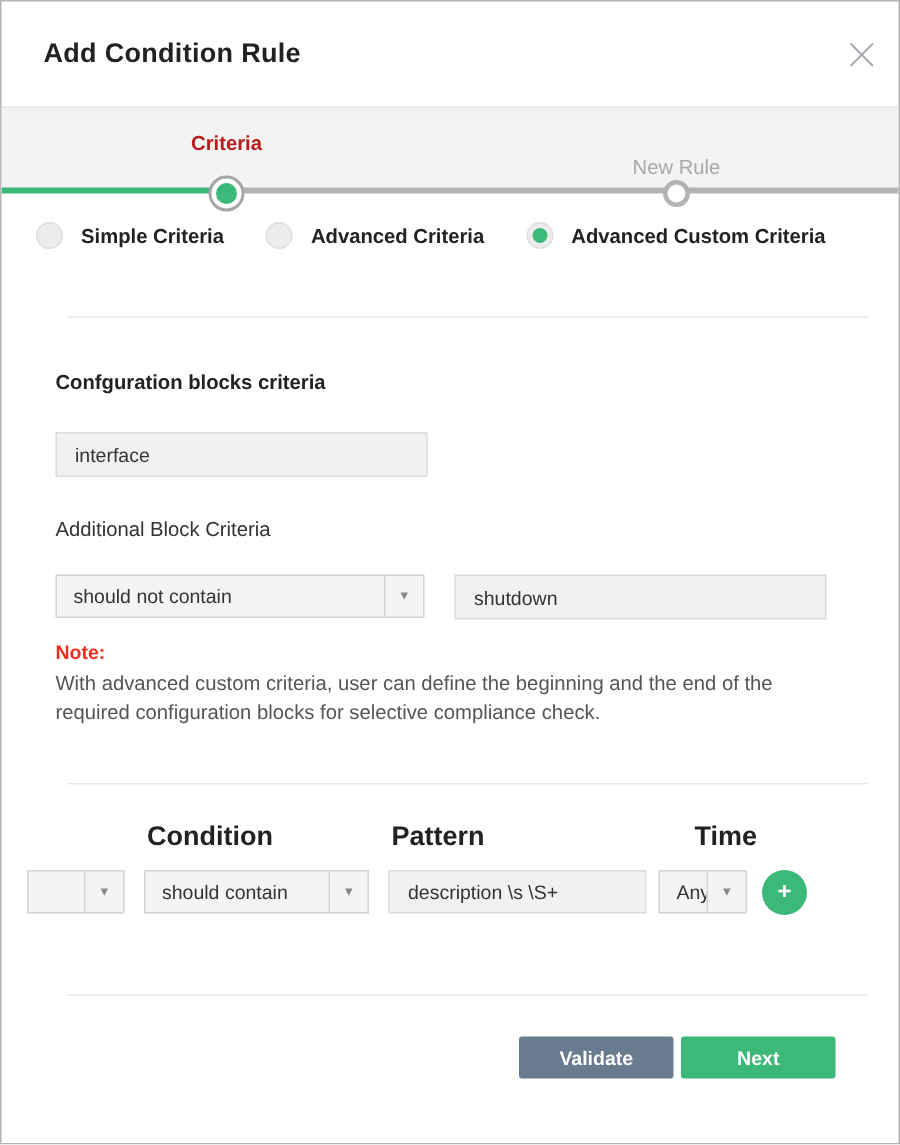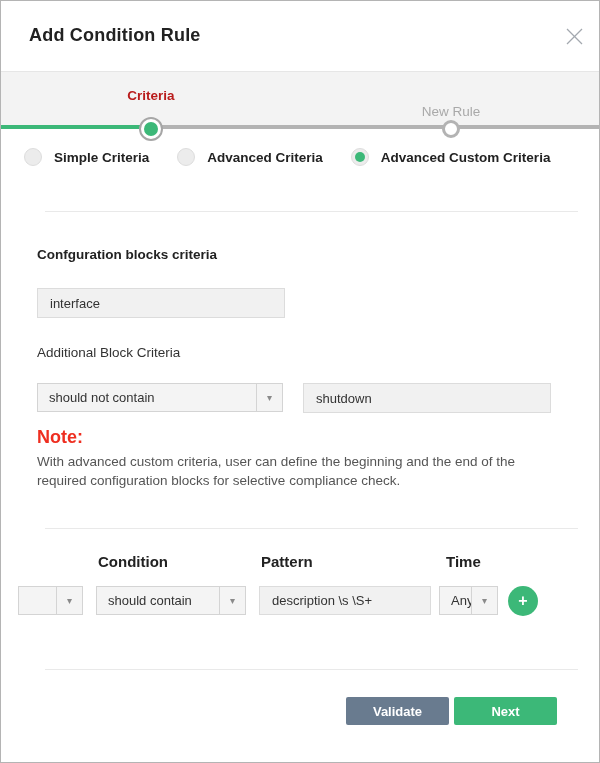--- a/index.html
+++ b/index.html
@@ -55,7 +55,7 @@
   .select .arrow { width:26px; border-left:1px solid #d4d4d4; display:flex; align-items:center; justify-content:center; color:#8a8a8a; font-size:10px; }
   .sel-operator { width:246px; margin-right:20px; }
 
-  .note-label { margin-top:14px; font-size:18px; font-weight:700; color:#ee2e20; }
+  .note-label { margin-top:14px; font-size:13px; font-weight:700; color:#ee2e20; }
   .note-text { margin-top:5px; font-size:13.5px; color:#555; line-height:1.38; width:500px; }
 
   

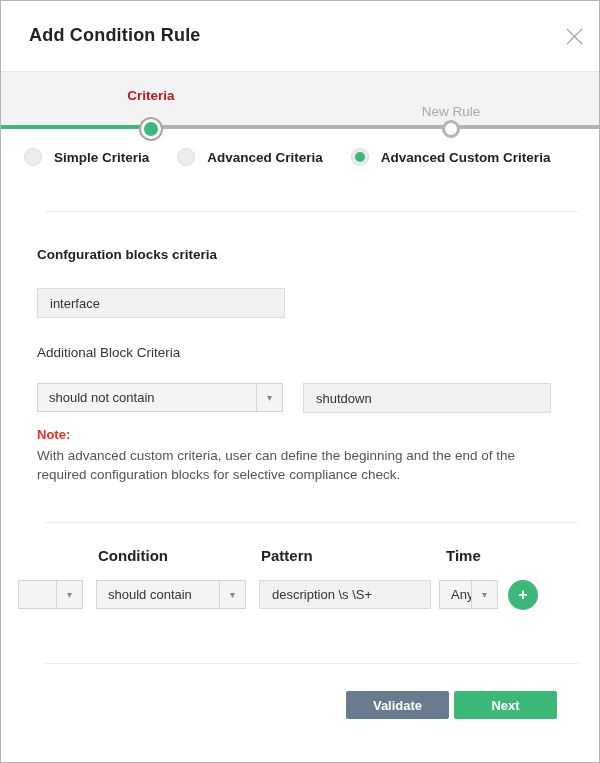--- a/index.html
+++ b/index.html
@@ -60,7 +60,7 @@
 
   
   .rule-area { position:relative; height:63px; margin:24px 0 0 17px; }
-  .rh { position:absolute; top:0; font-size:15px; font-weight:600; color:#222; }
+  .rh { position:absolute; top:0; font-size:18px; font-weight:600; color:#222; }
   .rh-condition { left:80px; } .rh-pattern { left:243px; } .rh-time { left:428px; }
   .rule-area .ctrl { position:absolute; top:33px; }
   .sel-group { left:0; width:65px; }

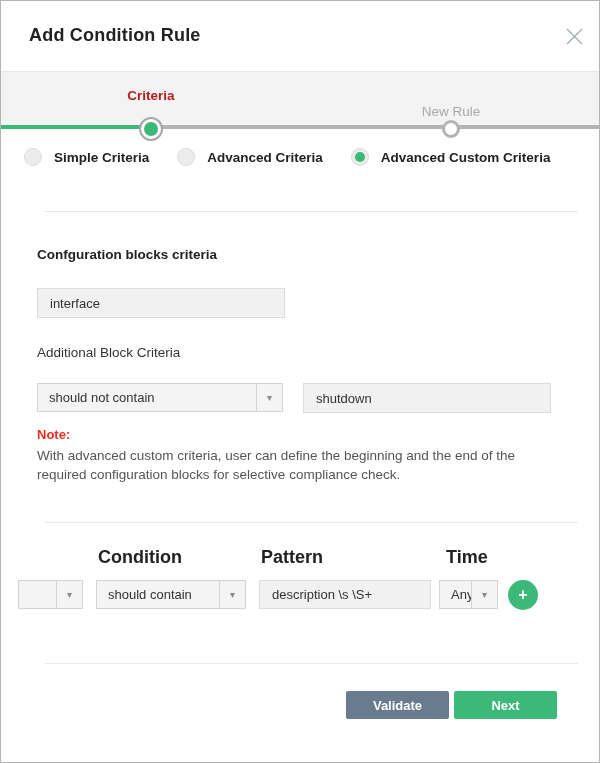--- a/index.html
+++ b/index.html
@@ -61,7 +61,7 @@
   
   .rule-area { position:relative; height:63px; margin:24px 0 0 17px; }
   .rh { position:absolute; top:0; font-size:18px; font-weight:600; color:#222; }
-  .rh-condition { left:80px; } .rh-pattern { left:243px; } .rh-time { left:428px; }
+  .rh-condition { left:80px; } .rh-pattern { left:243px; } .rh-time { left:445px; }
   .rule-area .ctrl { position:absolute; top:33px; }
   .sel-group { left:0; width:65px; }
   .sel-condition { left:78px; width:150px; }

